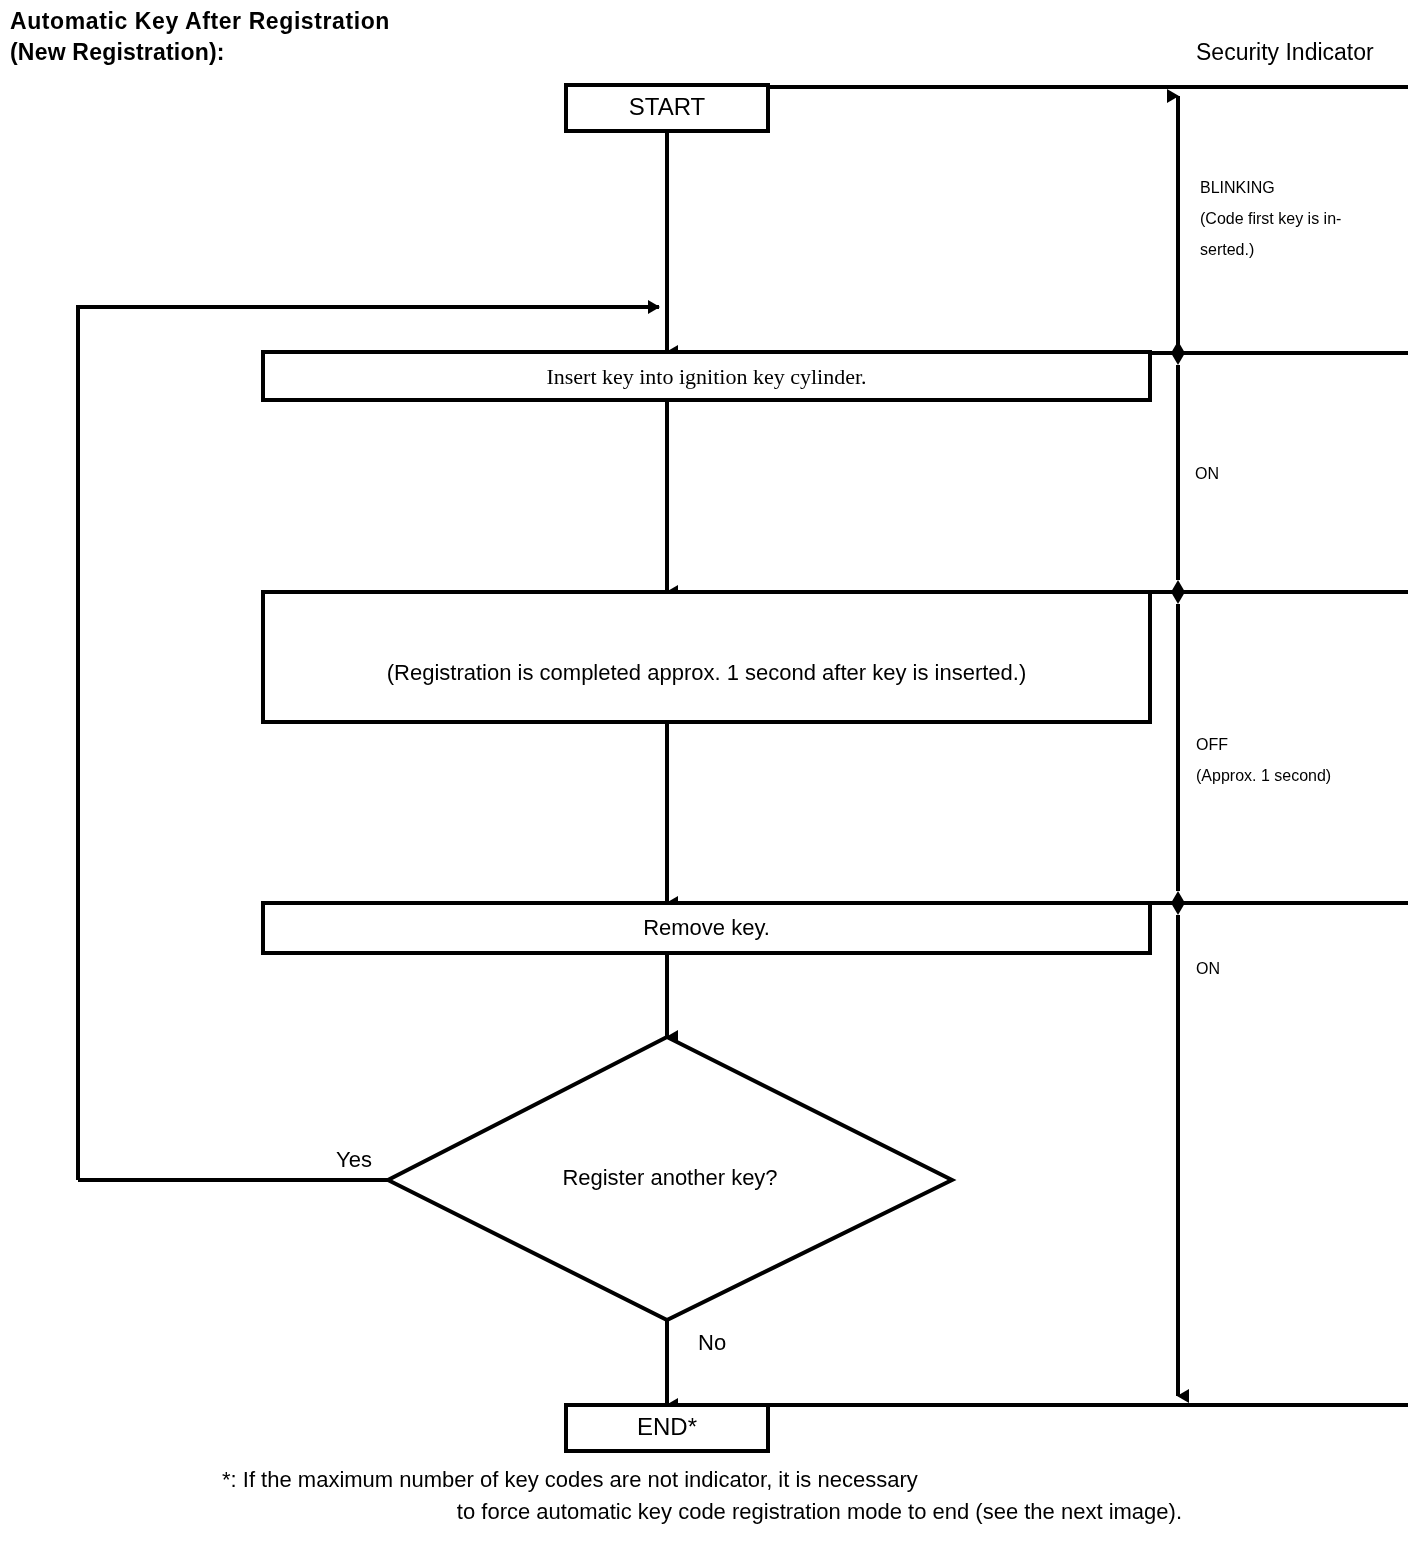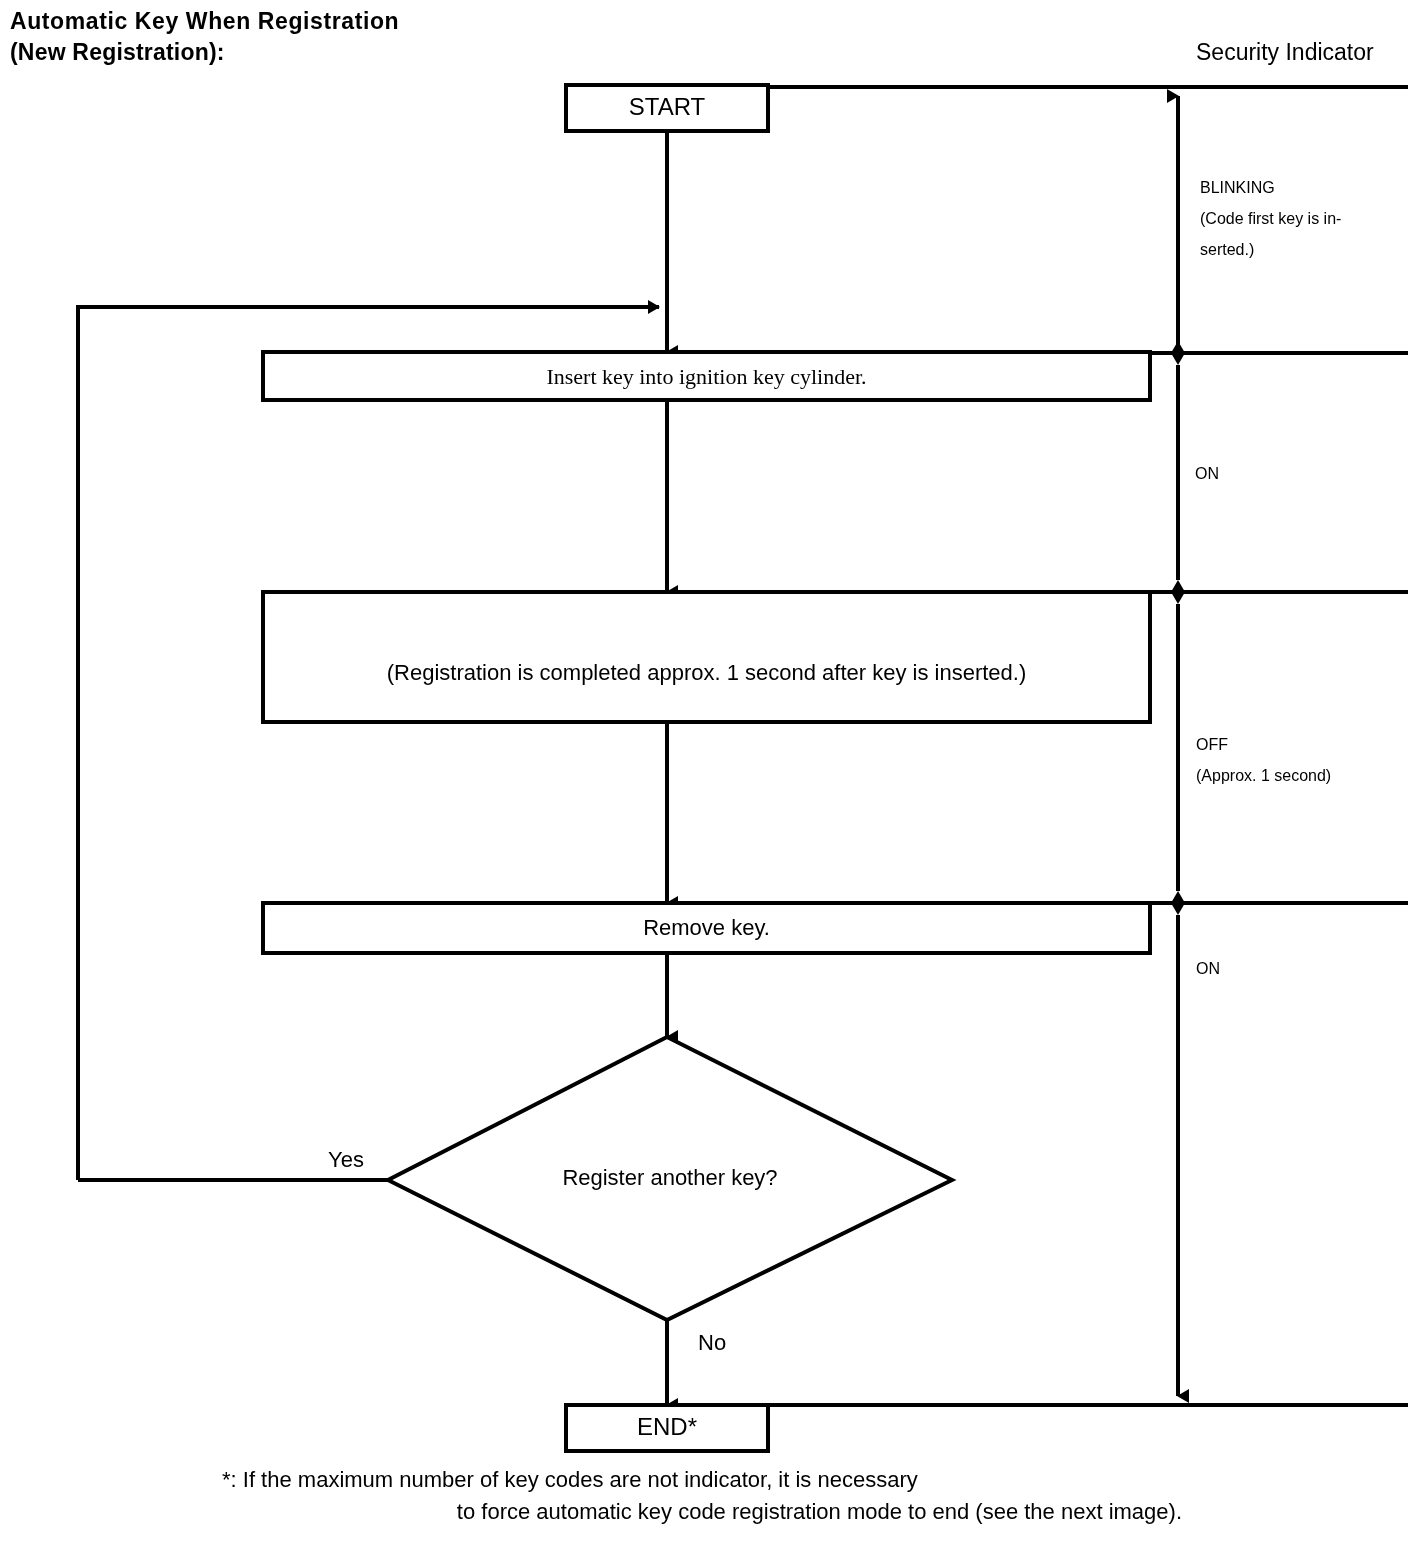--- a/index.html
+++ b/index.html
@@ -117,7 +117,7 @@
 <div id="root">
 
   <div class="title-block">
-    <div>Automatic Key When Registration</div>
+    <div>Automatic Key After Registration</div>
     <div class="title-line-2">(New Registration):</div>
   </div>
 

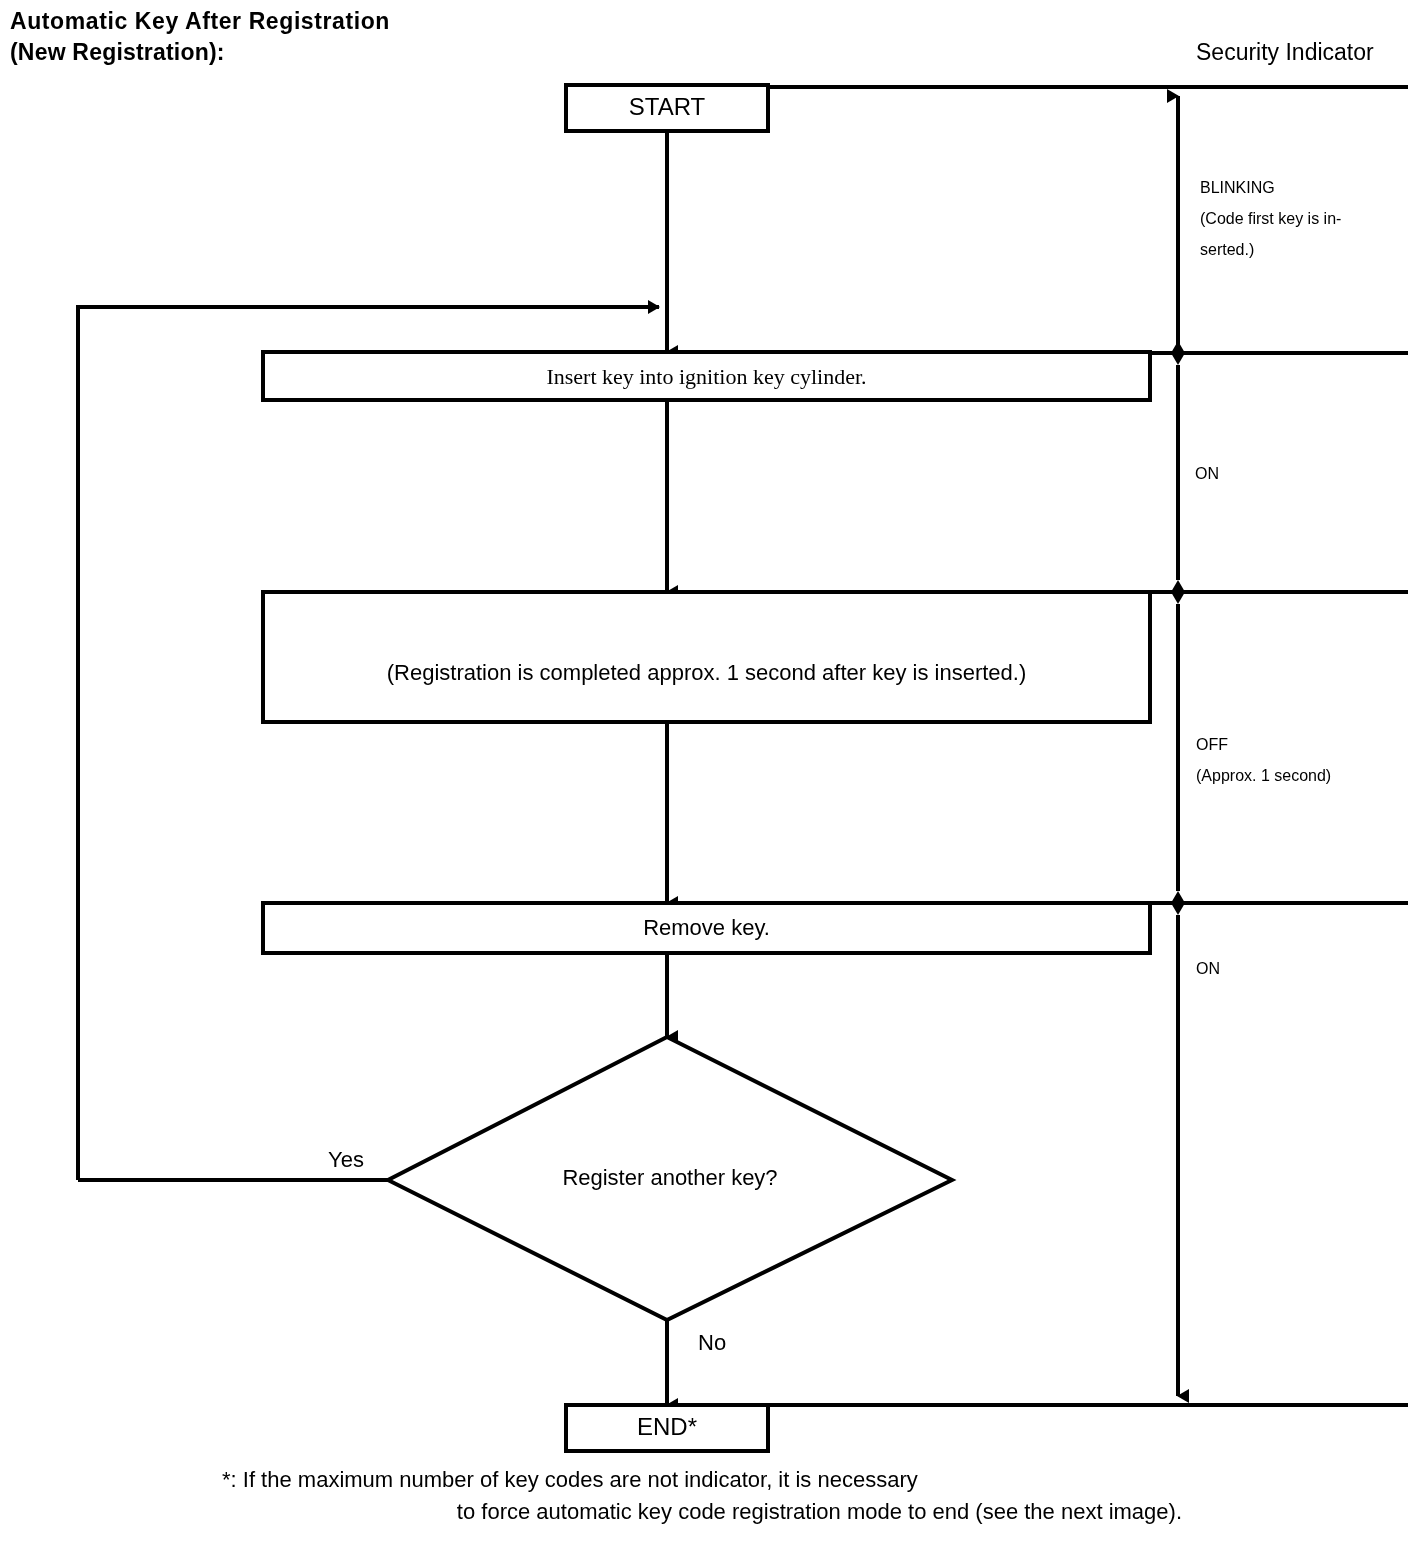--- a/index.html
+++ b/index.html
@@ -79,7 +79,7 @@
     line-height: 26px;
     white-space: nowrap;
   }
-  .branch-yes { left: 328px; top: 1147px; text-align: right; }
+  .branch-yes { left: 336px; top: 1147px; text-align: right; }
   .branch-no  { left: 698px; top: 1330px; }
 
   

